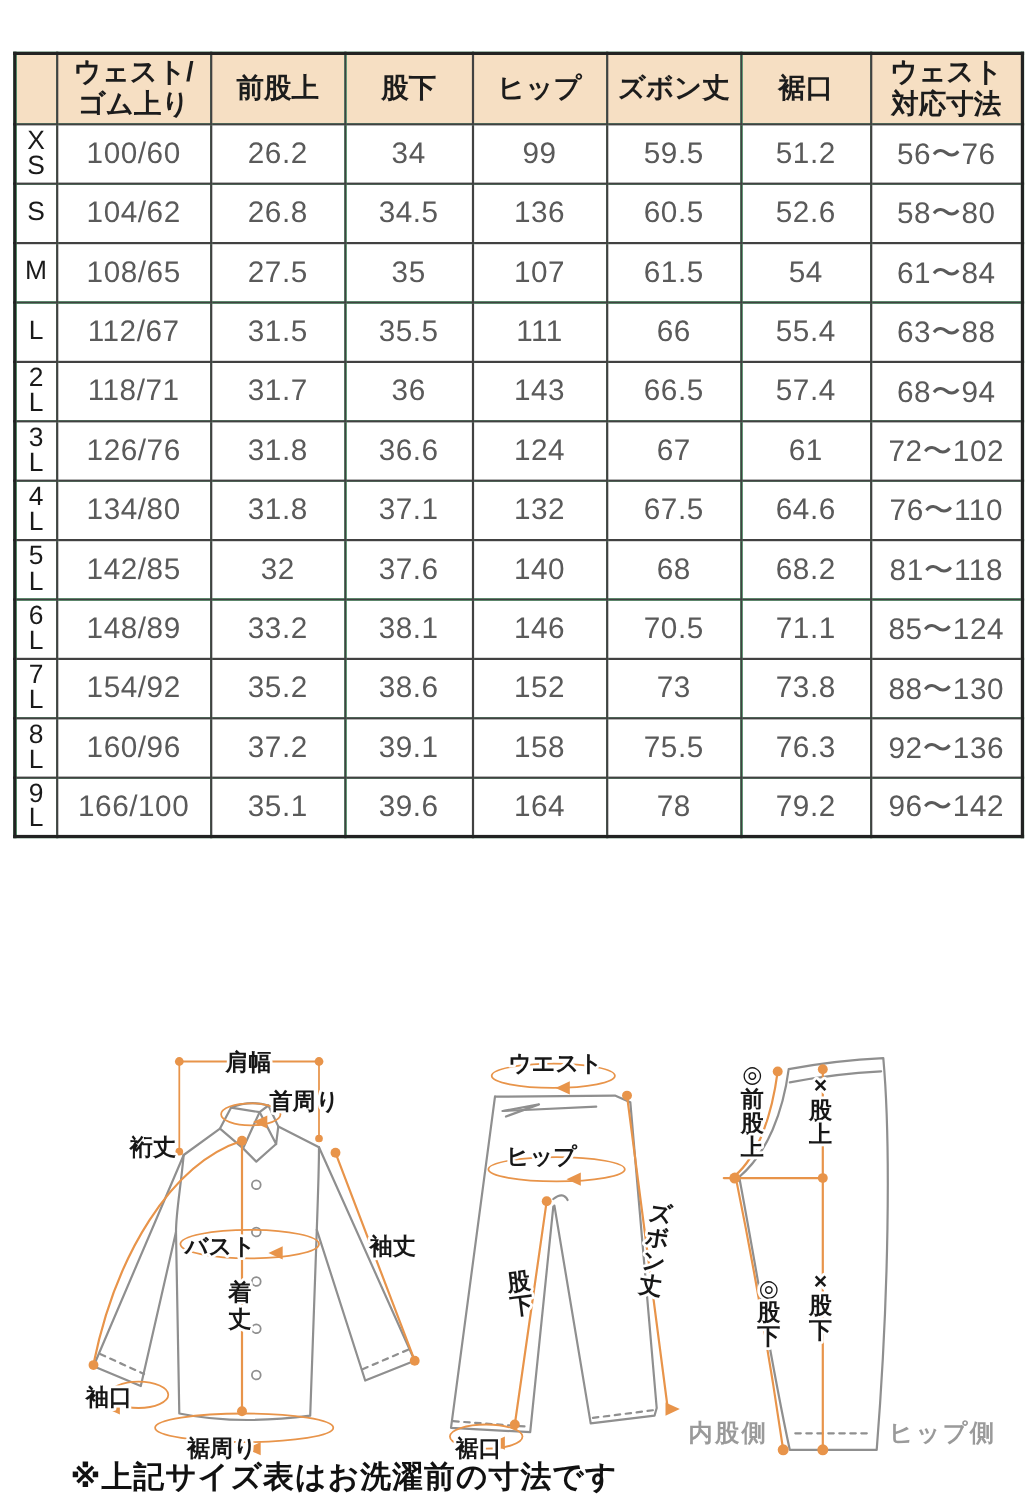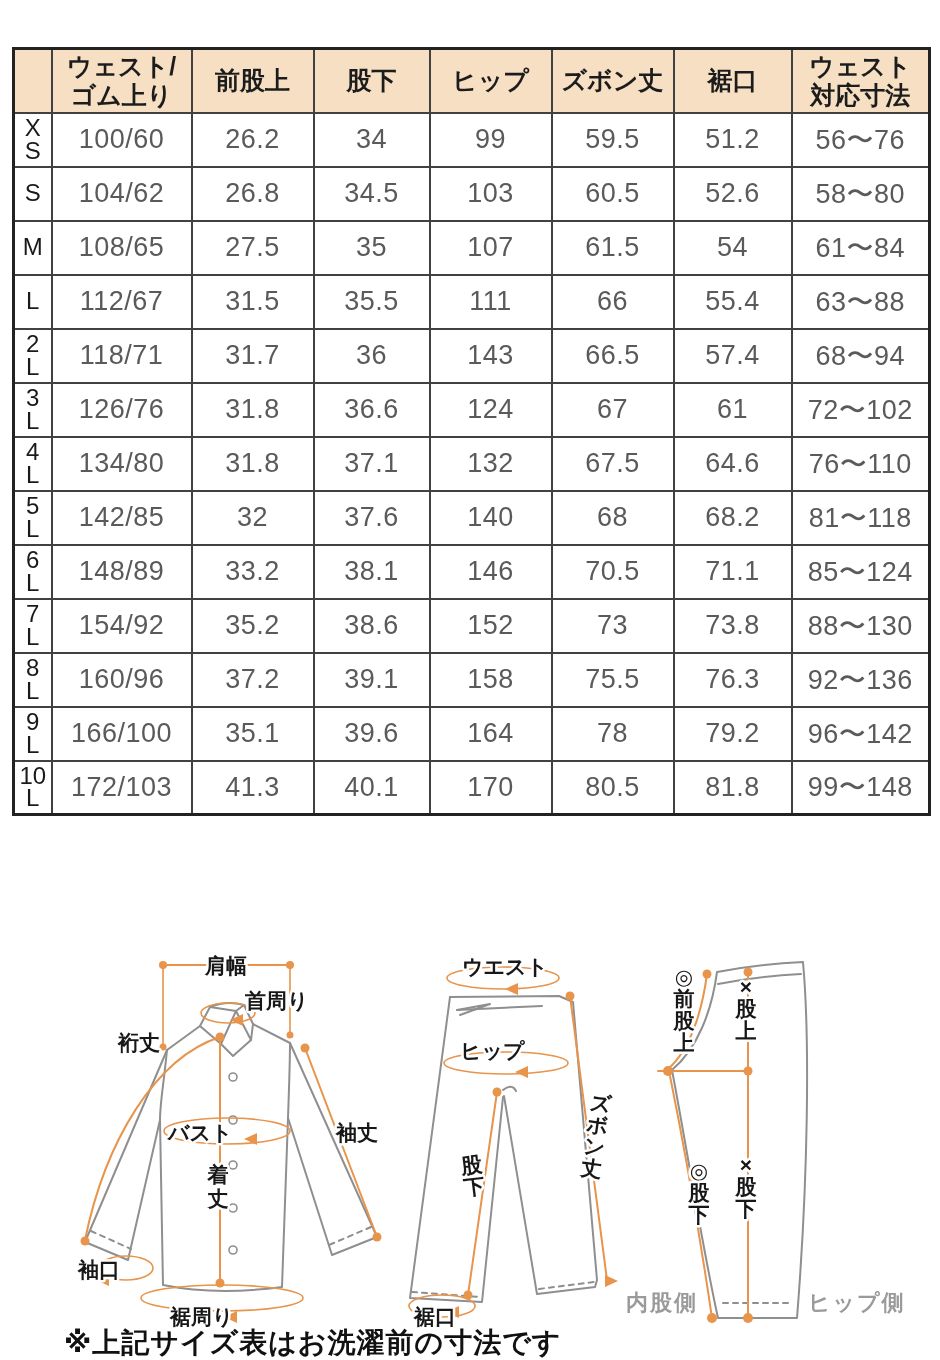--- a/index.html
+++ b/index.html
@@ -102,7 +102,7 @@
         <td>104/62</td>
         <td>26.8</td>
         <td>34.5</td>
-        <td>103</td>
+        <td>136</td>
         <td>60.5</td>
         <td>52.6</td>
         <td>58〜80</td>

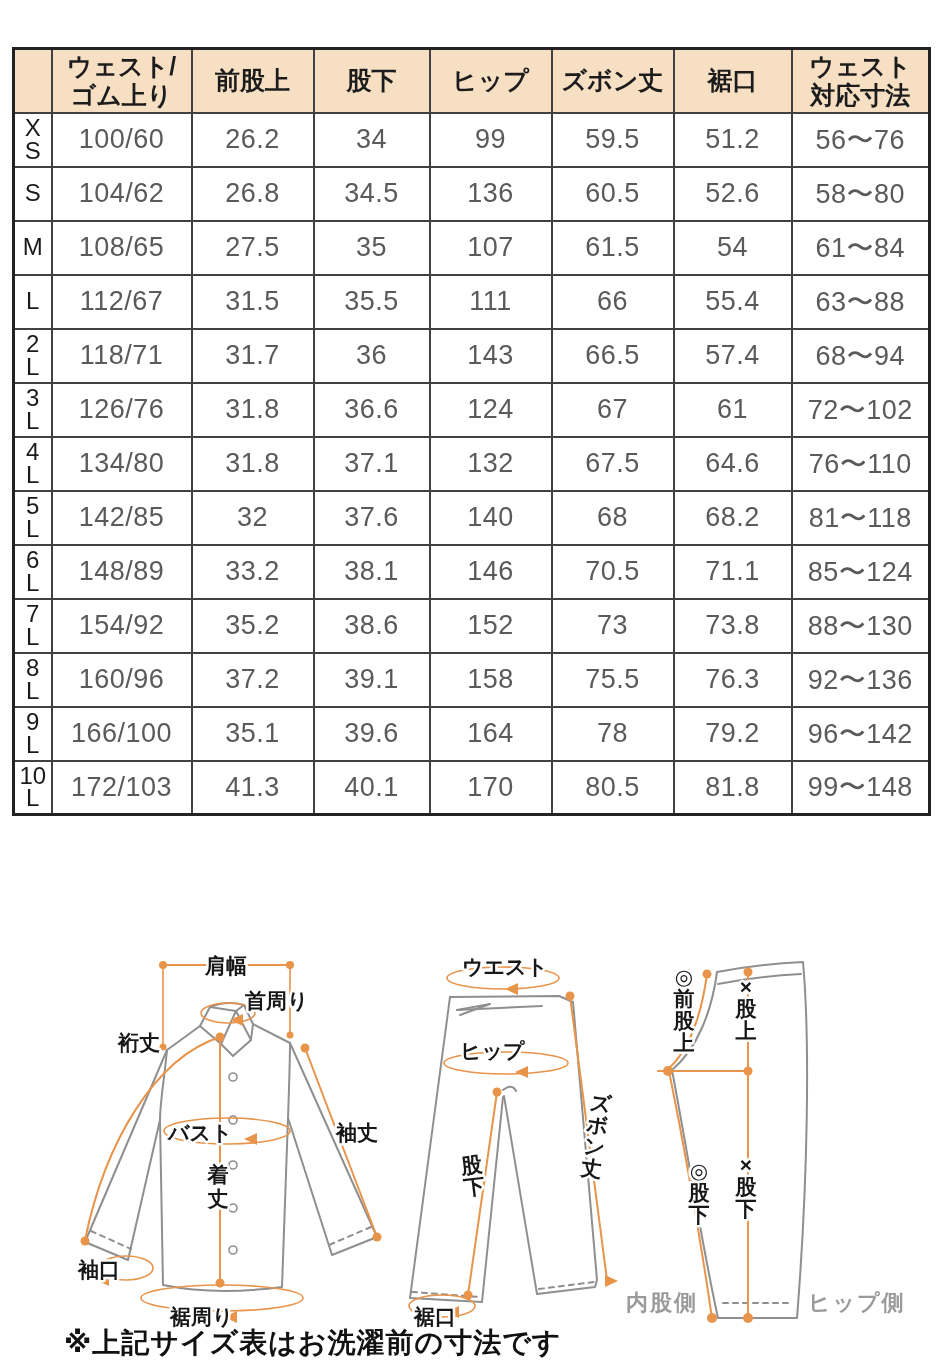--- a/index.html
+++ b/index.html
@@ -215,17 +215,6 @@
         <td>79.2</td>
         <td>96〜142</td>
       </tr>
-      <tr>
-        <th>10
-L</th>
-        <td>172/103</td>
-        <td>41.3</td>
-        <td>40.1</td>
-        <td>170</td>
-        <td>80.5</td>
-        <td>81.8</td>
-        <td>99〜148</td>
-      </tr>
     </tbody>
 </table>
 

